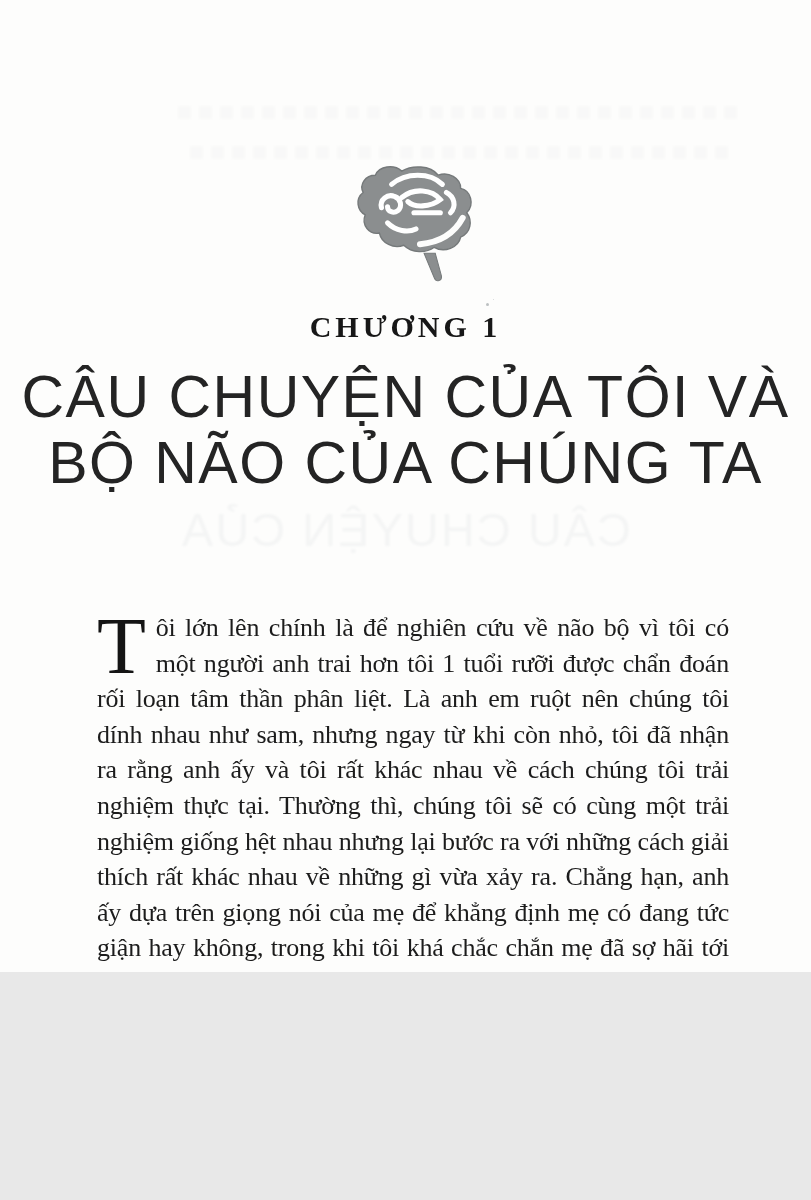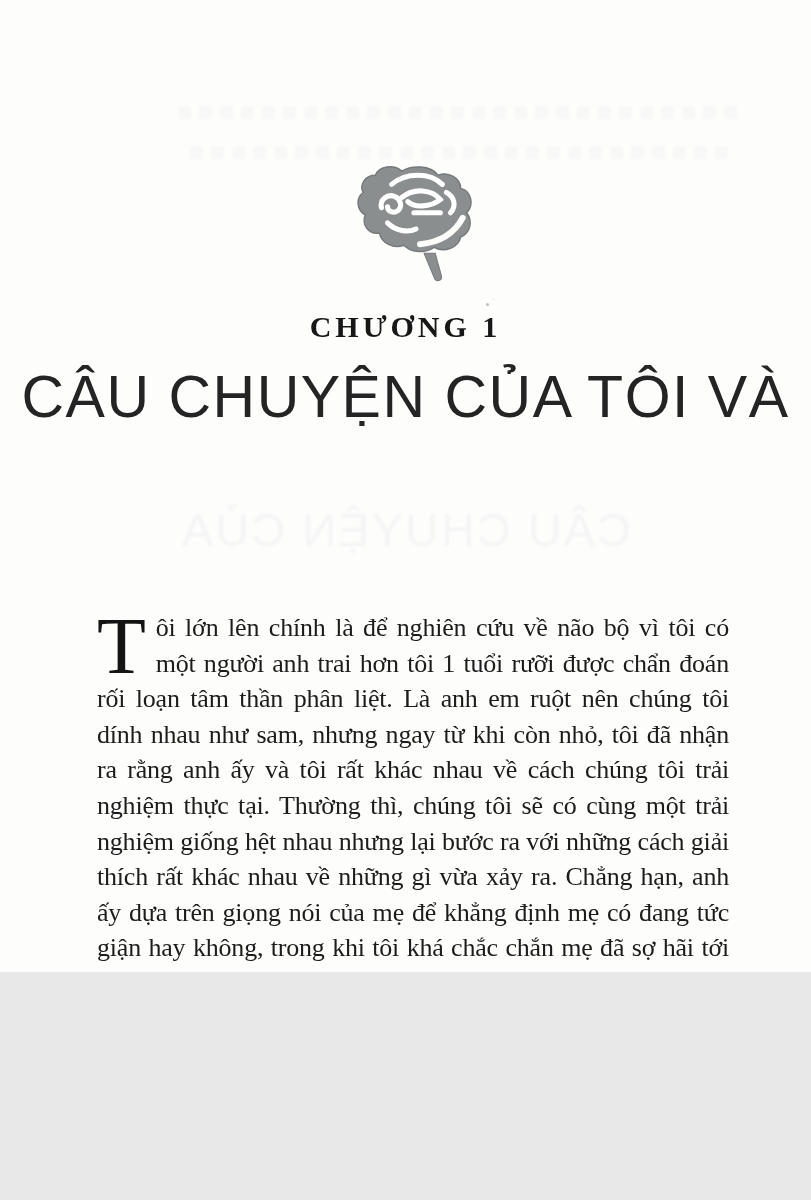--- a/index.html
+++ b/index.html
@@ -91,6 +91,7 @@
 
   <div class="title">
     <div>CÂU CHUYỆN CỦA TÔI VÀ</div>
+    <div>BỘ NÃO CỦA CHÚNG TA</div>
   </div>
 
   <div class="ghost-title">CÂU CHUYỆN CỦA</div>

